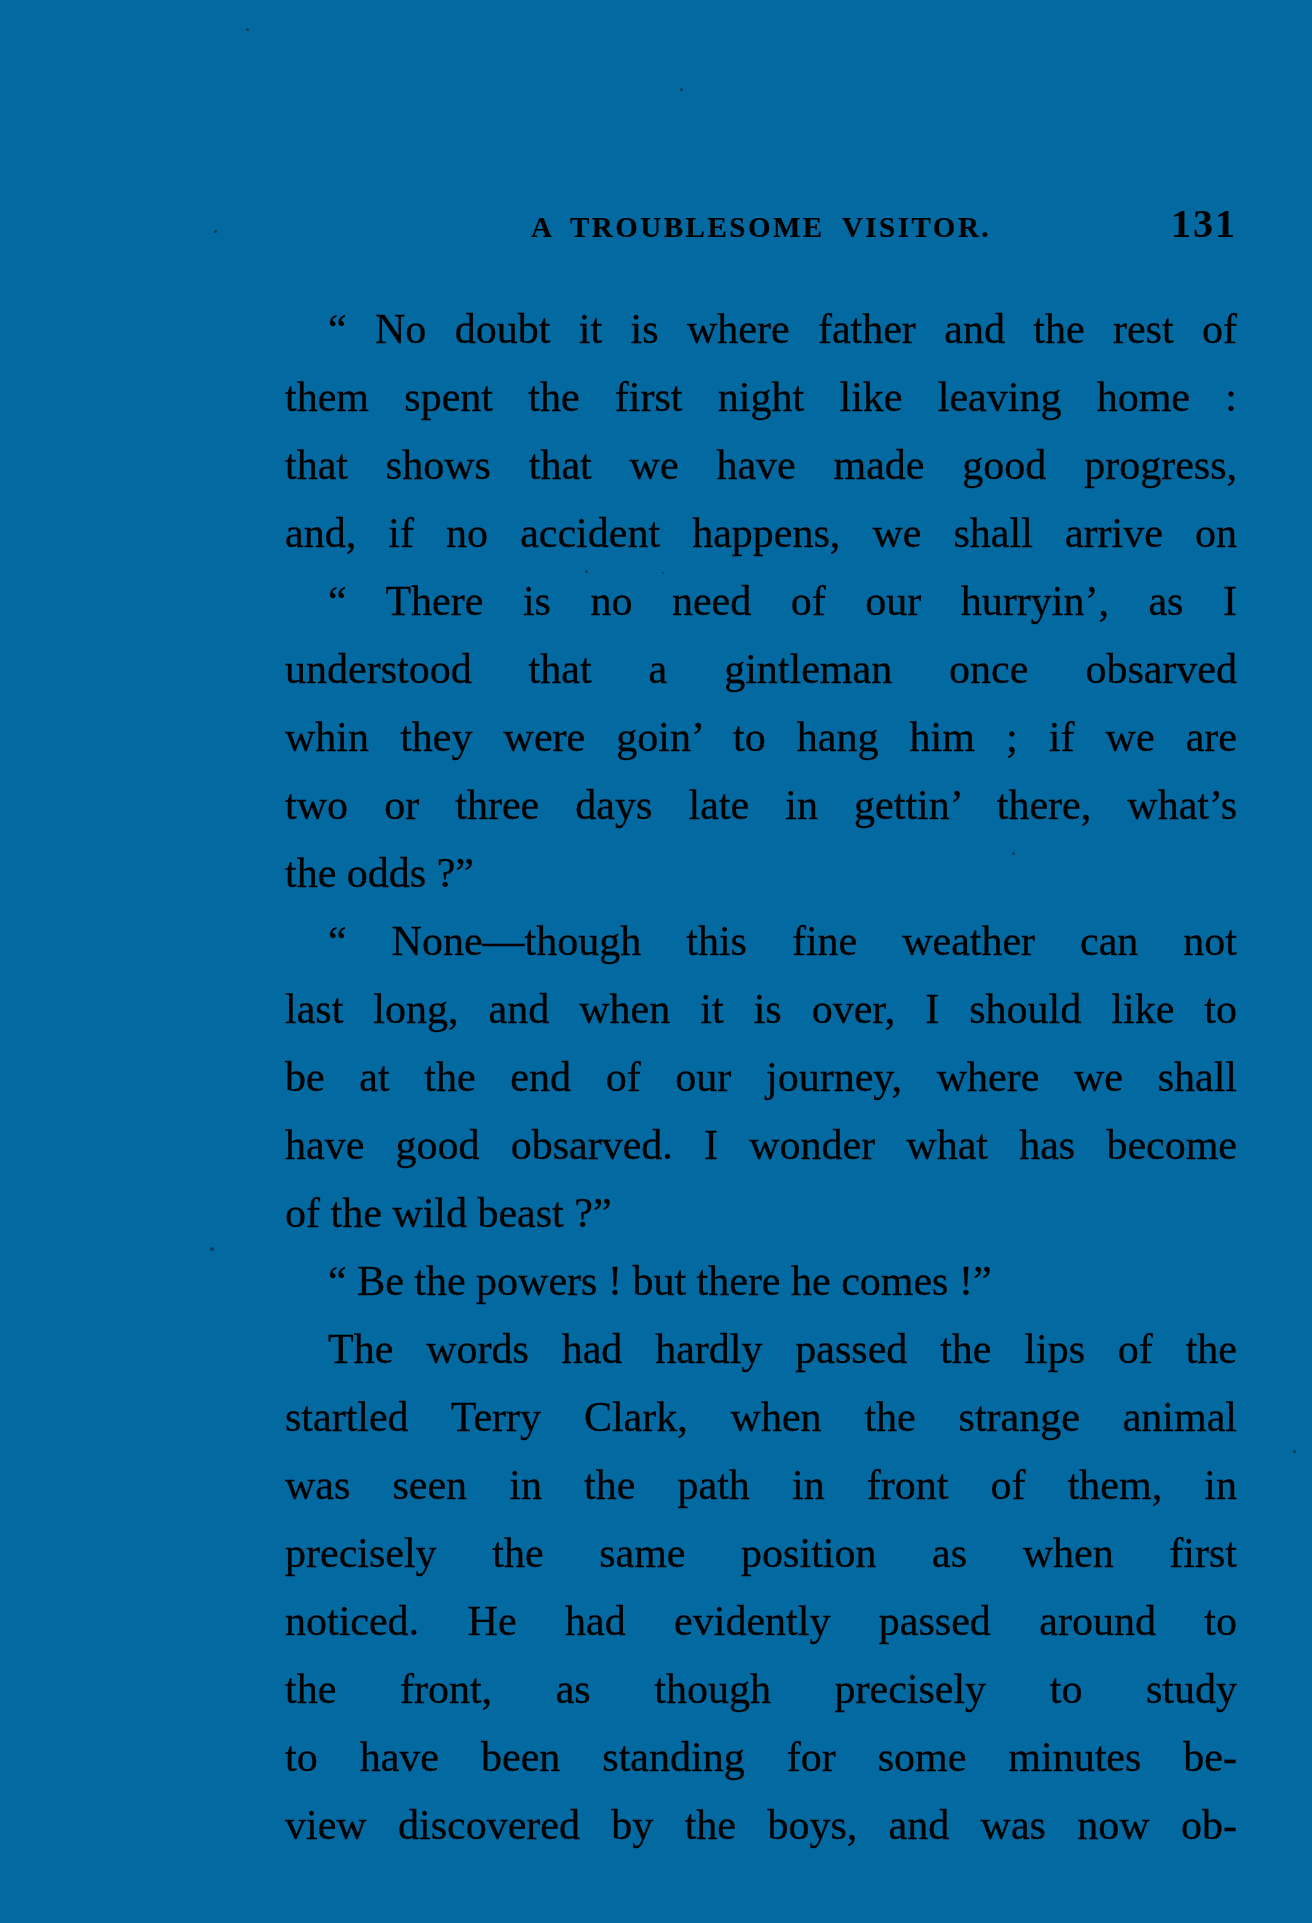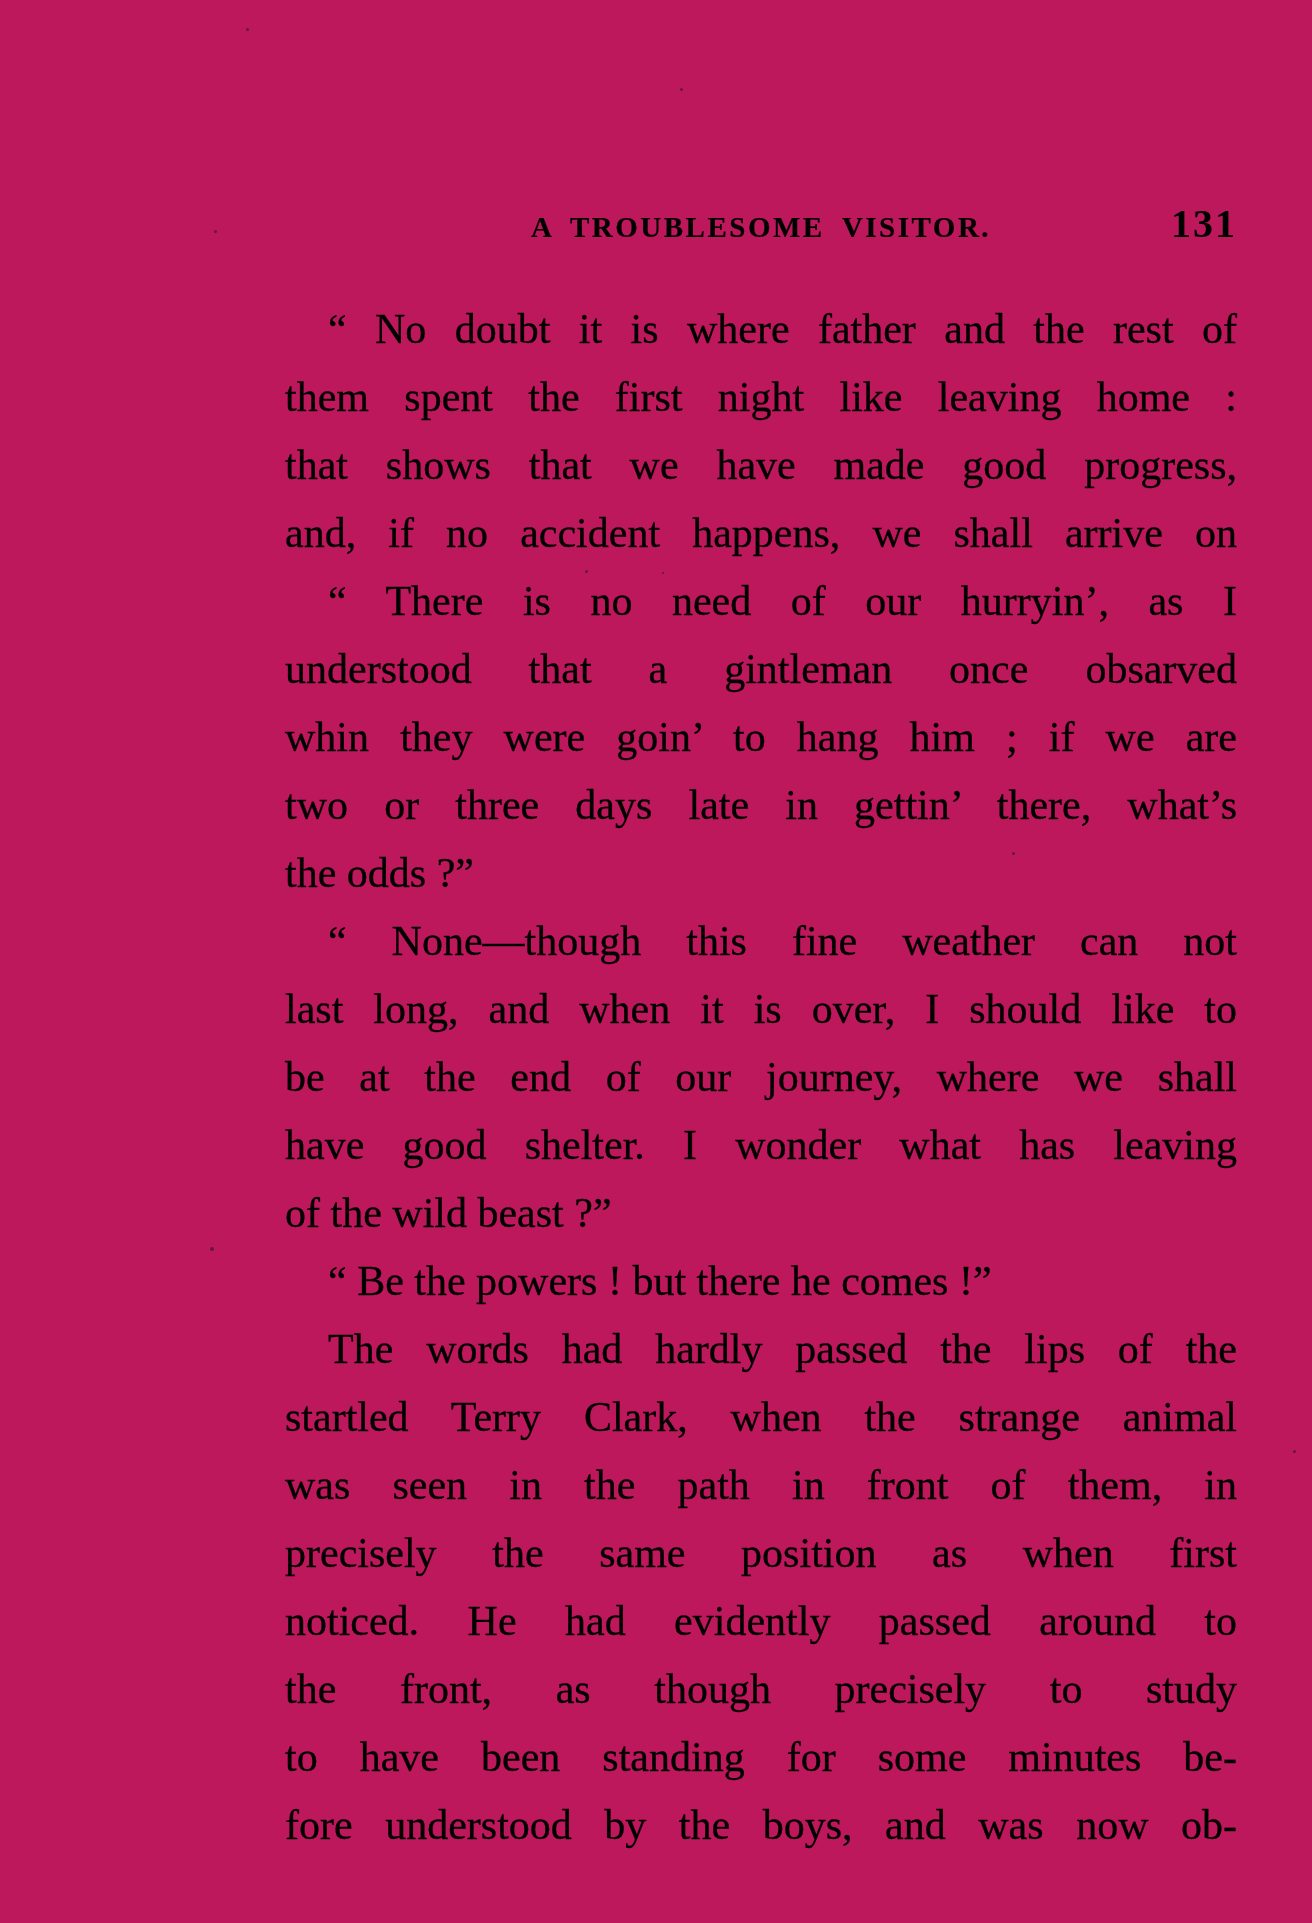--- a/index.html
+++ b/index.html
@@ -7,7 +7,7 @@
     position: relative;
     width: 1312px;
     height: 1923px;
-    background: #be185d;
+    background: #0369a1;
     overflow: hidden;
     font-family: "Liberation Serif", "DejaVu Serif", serif;
     color: #000;

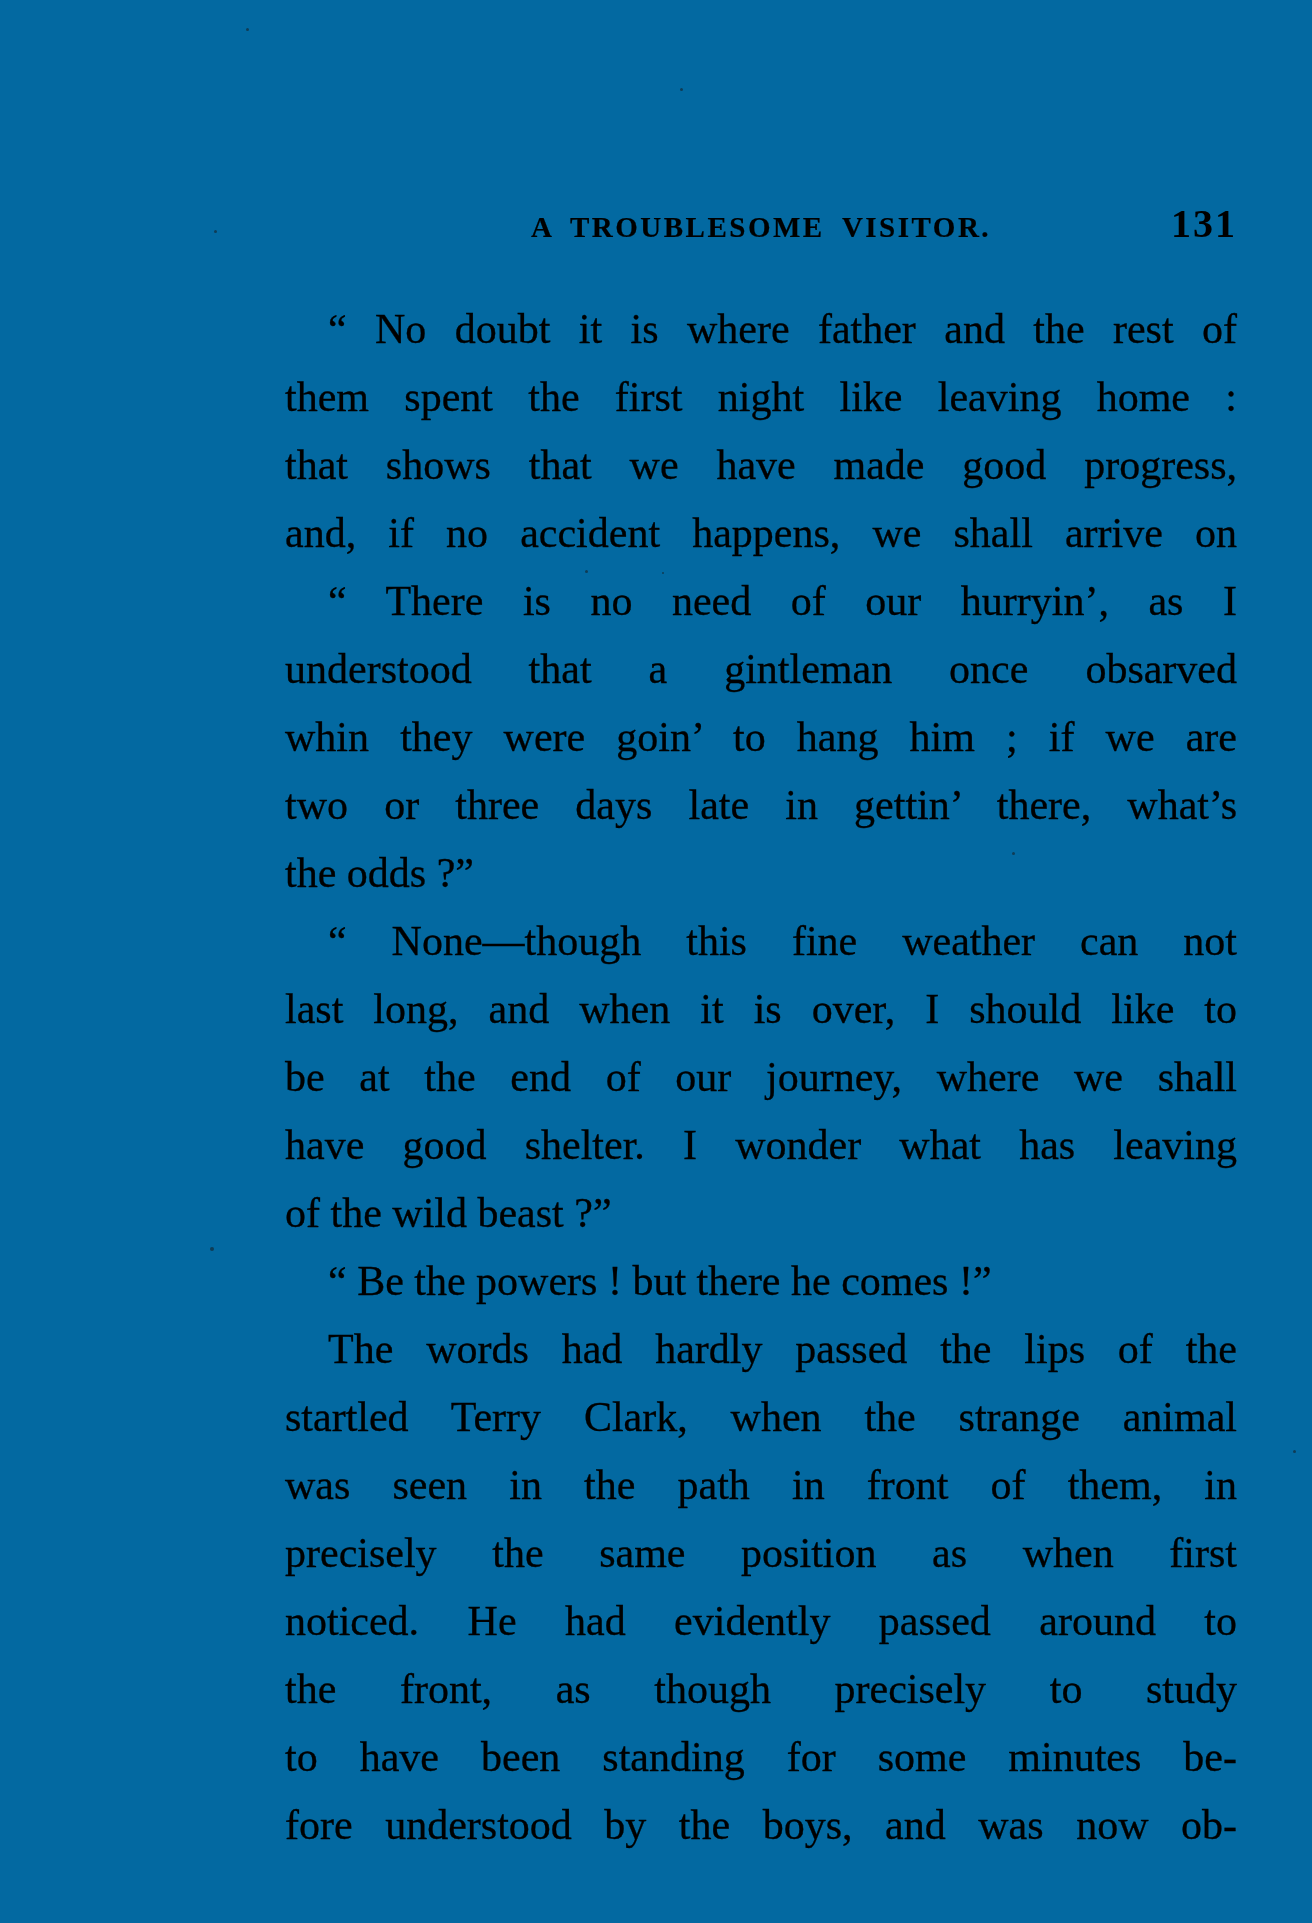--- a/index.html
+++ b/index.html
@@ -86,7 +86,7 @@
       <div class="text-line indent">“ None—though this fine weather can not</div>
       <div class="text-line">last long, and when it is over, I should like to</div>
       <div class="text-line">be at the end of our journey, where we shall</div>
-      <div class="text-line">have good shelter.  I wonder what has leaving</div>
+      <div class="text-line">have good obsarved.  I wonder what has become</div>
       <div class="text-line unjustified">of the wild beast ?”</div>
       <div class="text-line indent unjustified">“ Be the powers ! but there he comes !”</div>
       <div class="text-line indent">The words had hardly passed the lips of the</div>

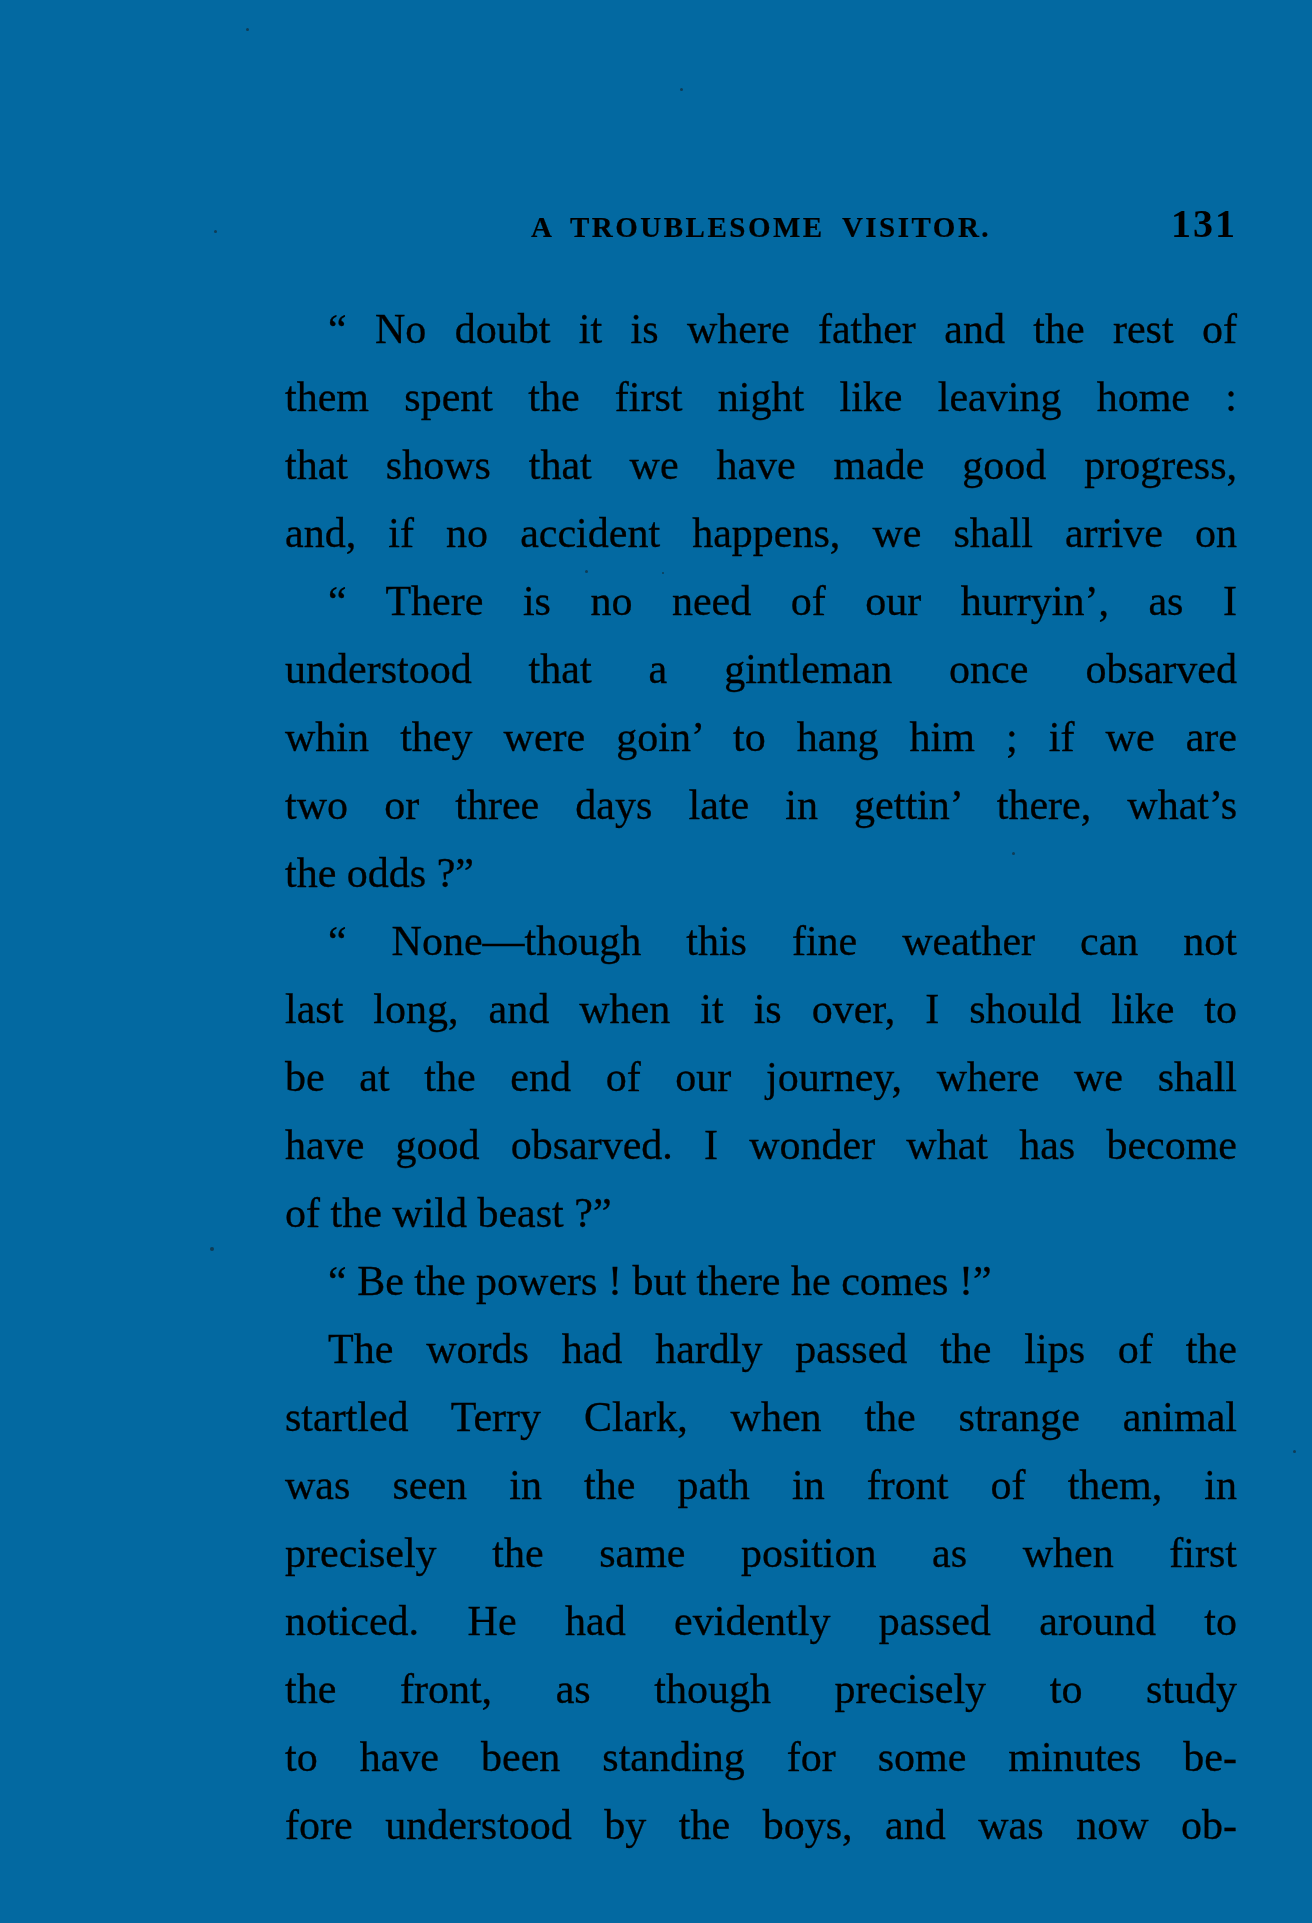--- a/index.html
+++ b/index.html
@@ -96,7 +96,7 @@
       <div class="text-line">noticed.  He had evidently passed around to</div>
       <div class="text-line">the front, as though precisely to study</div>
       <div class="text-line">to have been standing for some minutes be-</div>
-      <div class="text-line">fore understood by the boys, and was now ob-</div>
+      <div class="text-line">view discovered by the boys, and was now ob-</div>
     </div>
 
   <div id="specks">

